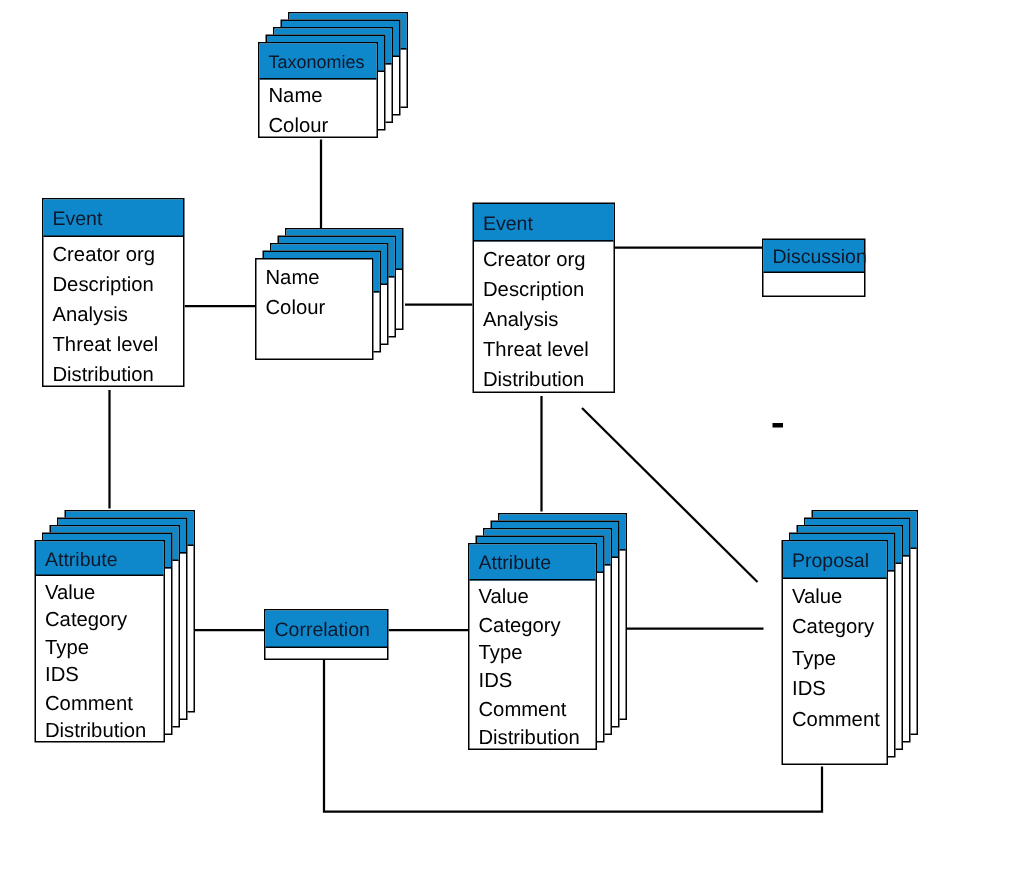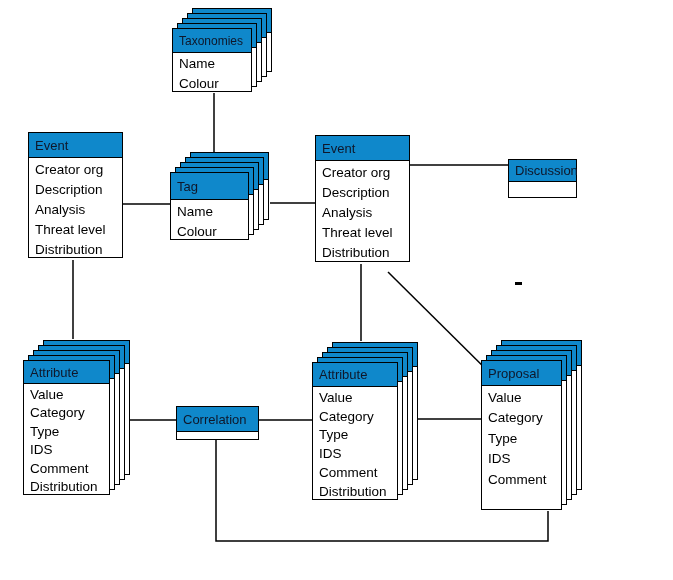--- a/index.html
+++ b/index.html
@@ -112,9 +112,6 @@
     <div class="ghost g2"></div>
     <div class="ghost g1"></div>
     <div class="card">
-      <div class="card-header">
-        <span class="title">Tag</span>
-      </div>
       <div class="card-body">
           <div class="row">Name</div>
           <div class="row">Colour</div>

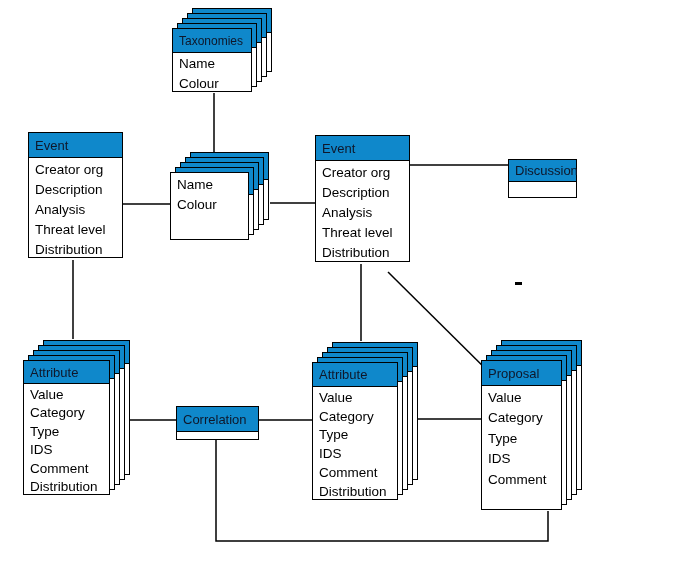--- a/index.html
+++ b/index.html
@@ -53,7 +53,7 @@
   #attribute-left  {left:23px; top:360px;width:87px; height:135px;--hh:23px;--rh:18.5px;}
   #correlation     {left:176px;top:406px;width:83px; height:34px;border-radius:13px; --hh:25px;}
   #attribute-center{left:312px;top:362px;width:86px; height:138px;--hh:24px;--rh:18.8px;}
-  #proposal        {left:481px;top:360px;width:81px; height:150px;text-align:right;--hh:25px;--rh:20.5px;}
+  #proposal        {left:521px;top:360px;width:71px; height:150px;text-align:right;--hh:25px;--rh:20.5px;}
 </style>
 </head>
 <body>

